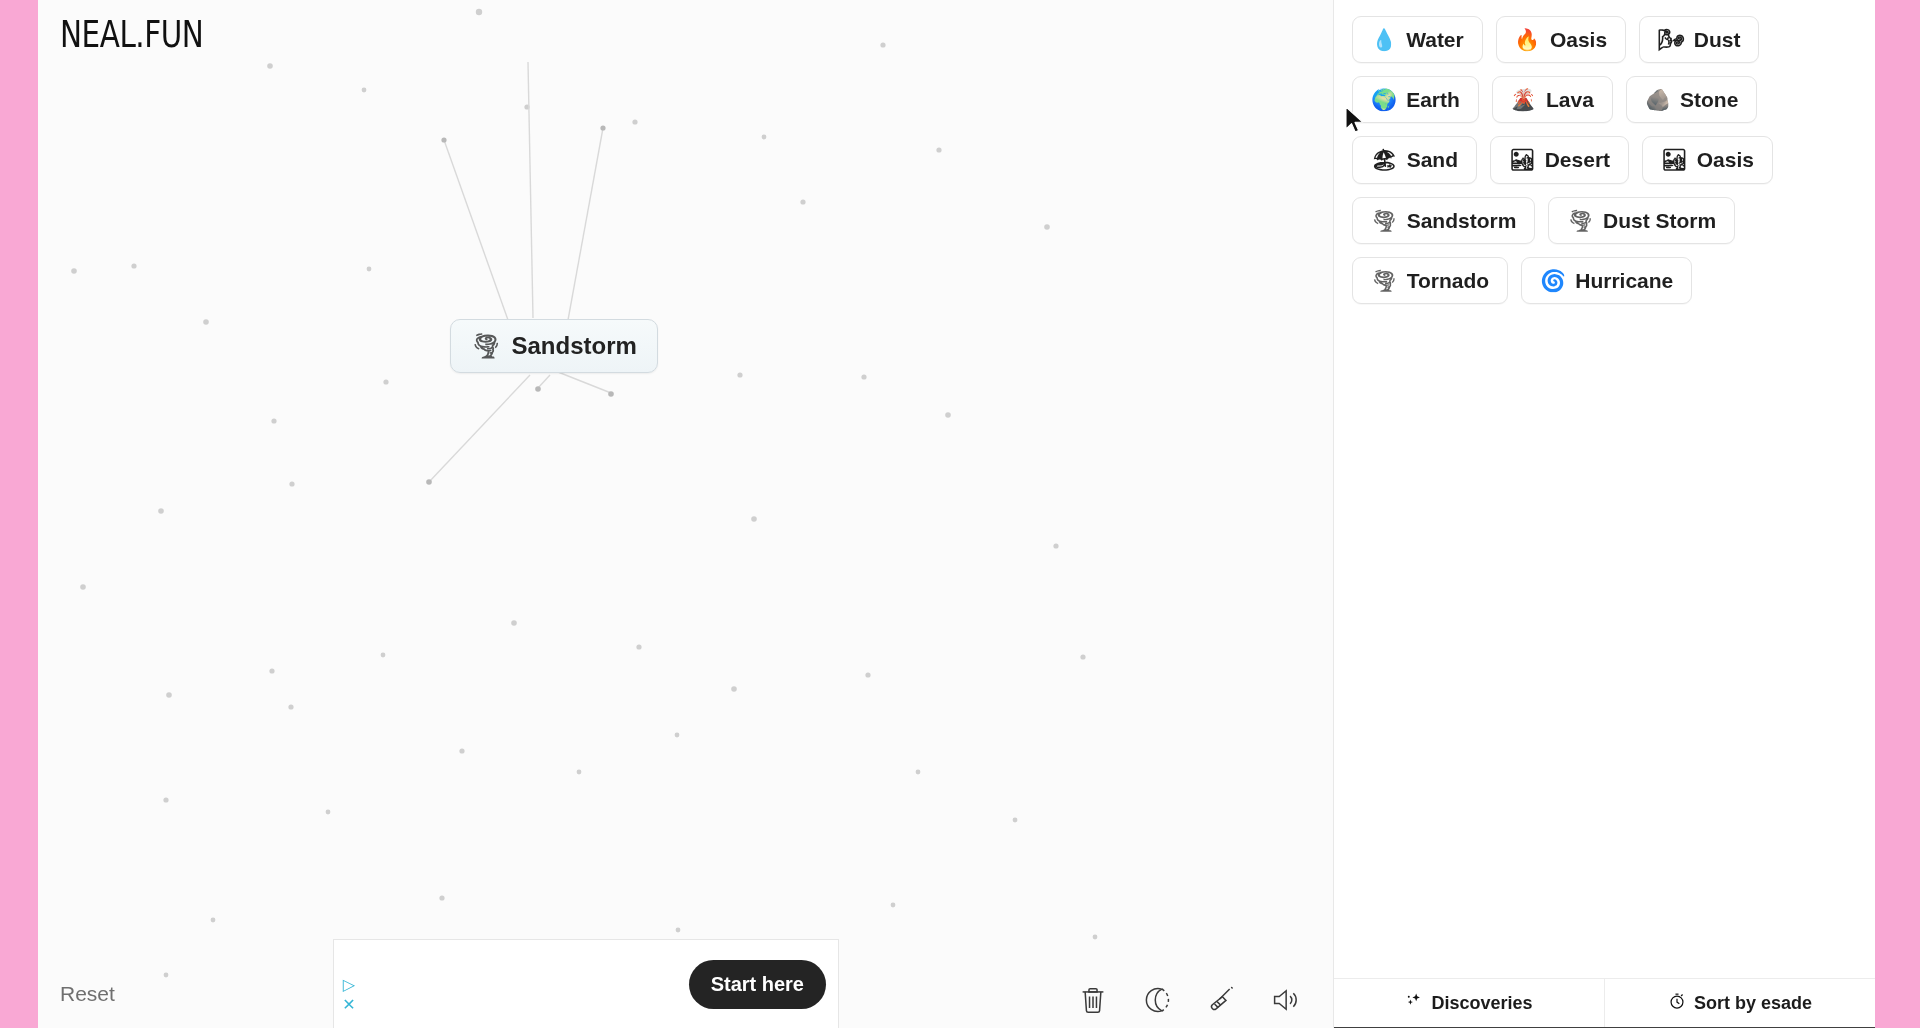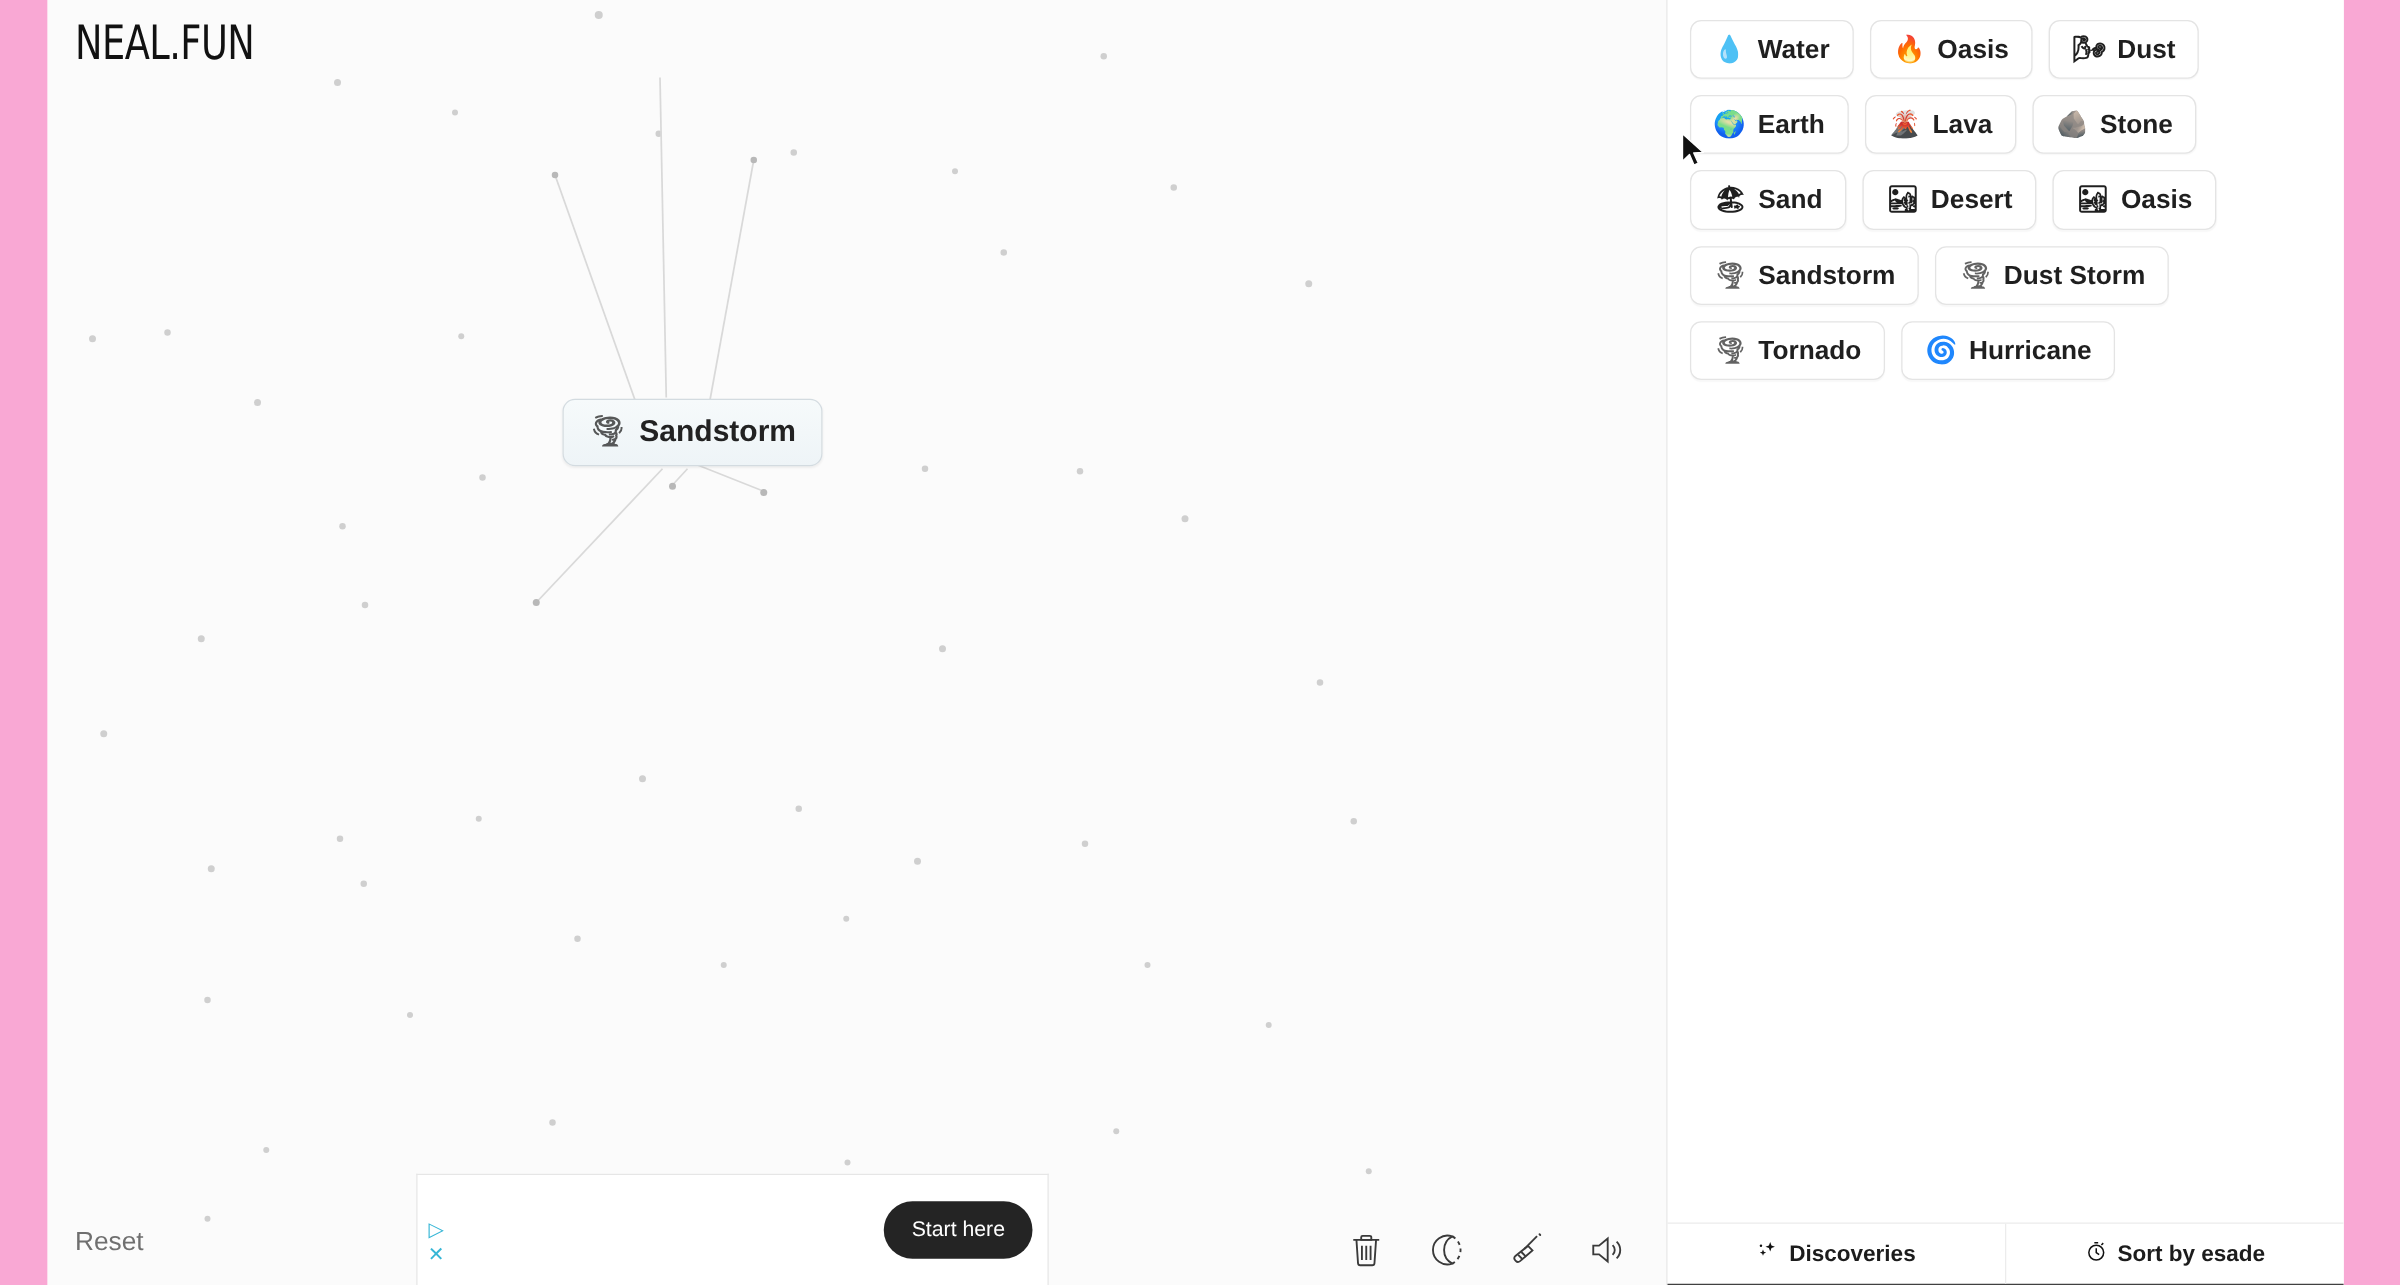--- a/index.html
+++ b/index.html
@@ -186,8 +186,8 @@
   #ad .ad-cta {
     background: #242424;
     color: #ffffff;
-    font-size: 17px;
-    font-weight: 400;
+    font-size: 20px;
+    font-weight: 700;
     padding: 13px 22px;
     border-radius: 30px;
     white-space: nowrap;

